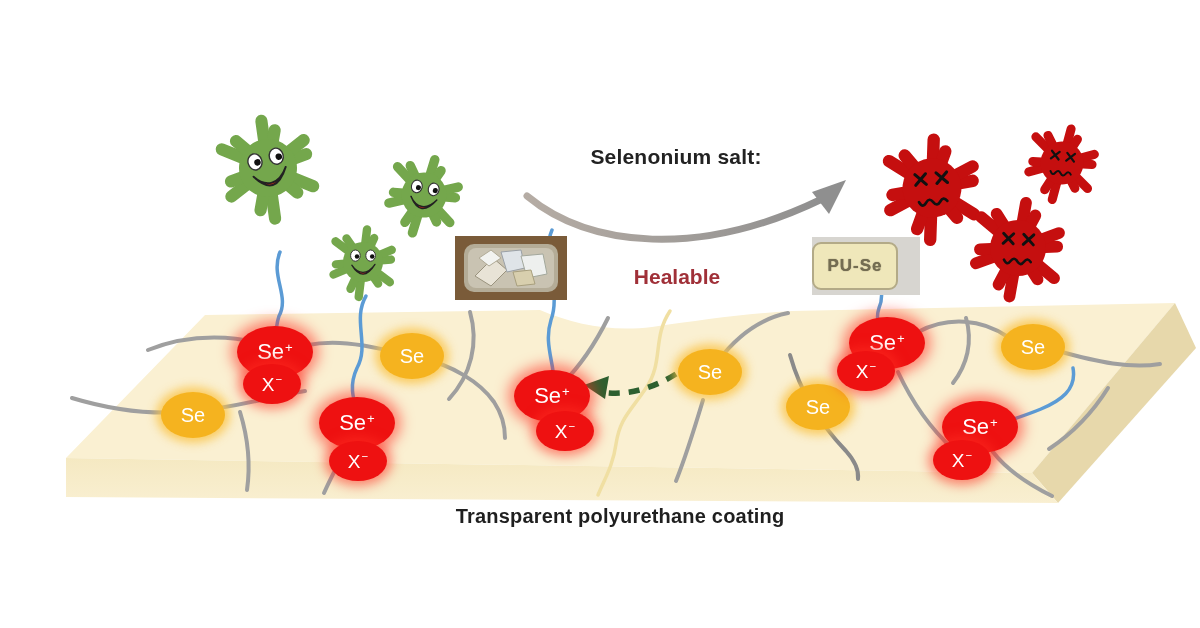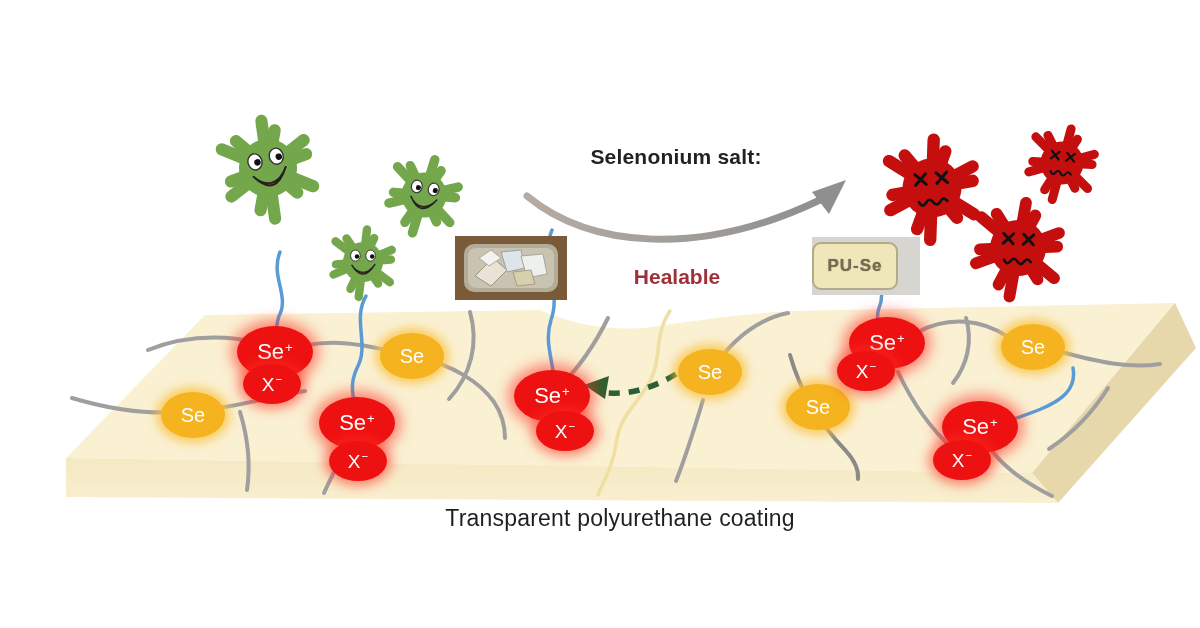--- a/index.html
+++ b/index.html
@@ -13,7 +13,7 @@
   .title{font-size:21px;font-weight:700;color:#222222;letter-spacing:.2px;}
   .teal{font-size:22px;font-weight:700;}
   .maroon{font-size:21px;font-weight:700;}
-  .caption{font-size:23px;font-weight:400;color:#1f1f1f;letter-spacing:.2px;}
+  .caption{font-size:20px;font-weight:700;color:#1f1f1f;letter-spacing:.2px;}
   
   .node{position:absolute;border-radius:50%;display:flex;align-items:center;justify-content:center;
         color:#ffffff;transform:translate(-50%,-50%);line-height:1;}

